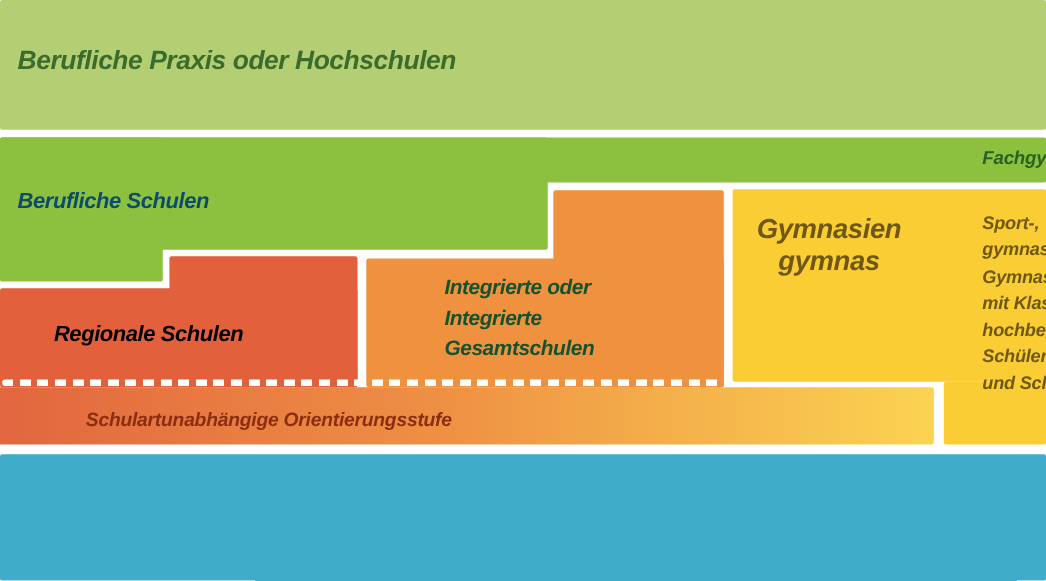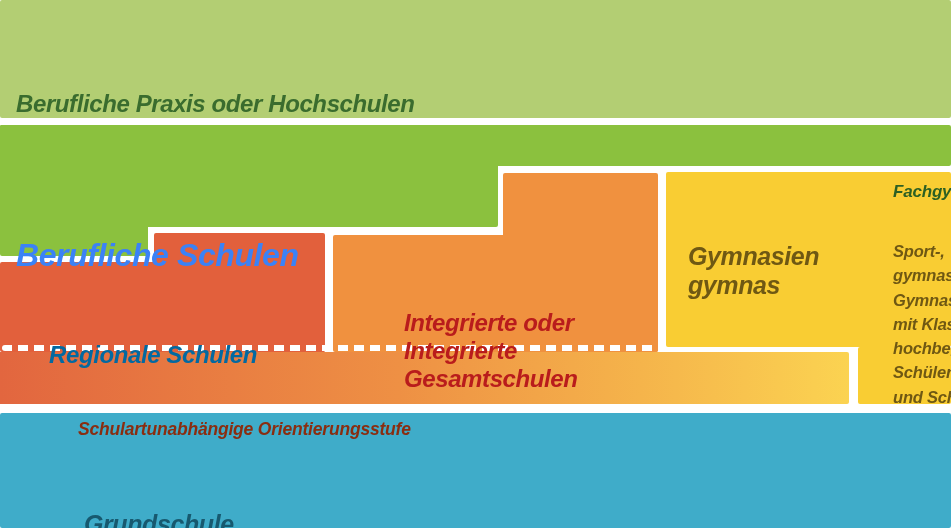--- a/index.html
+++ b/index.html
@@ -18,7 +18,6 @@
     white-space:nowrap;
     letter-spacing:-0.4px;
     line-height:1.15;
-    margin-top:48px;
   }
   
   .c-lightgreen{background:#B3CE73;}

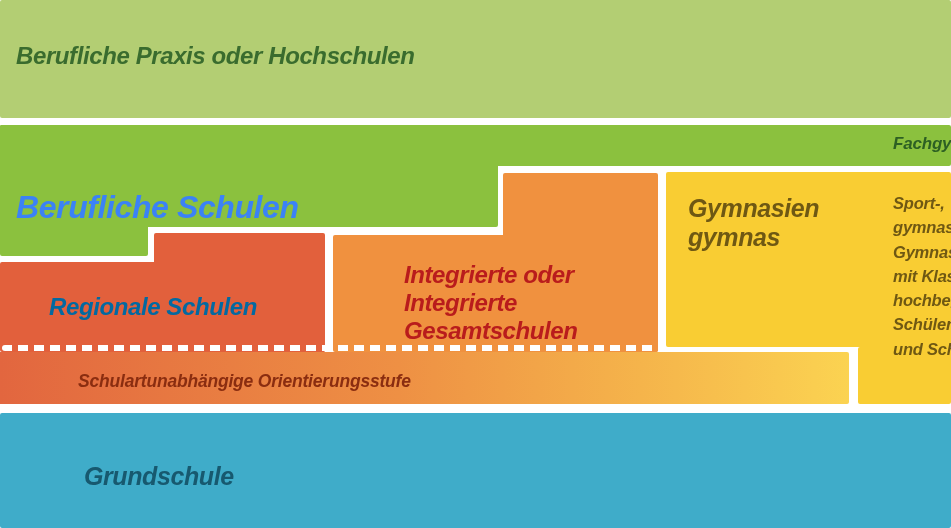--- a/index.html
+++ b/index.html
@@ -50,7 +50,7 @@
 
   
   #lbl-praxis    {left:16px; top:42px; font-size:24px;color:#3A6C2E;}
-  #lbl-beruf     {left:16px; top:189px;font-size:32px;color:#3b82f6;}
+  #lbl-beruf     {left:16px; top:172px;font-size:20px;color:#0c4a6e;}
   #lbl-fachgym   {left:893px;top:134px;font-size:17px;color:#2D6023;letter-spacing:-0.2px;}
   #lbl-regionale {left:49px; top:293px;font-size:24px;color:#0369a1;}
   #lbl-gesamt    {left:404px;top:261px;font-size:24px;color:#b91c1c;line-height:28px;}

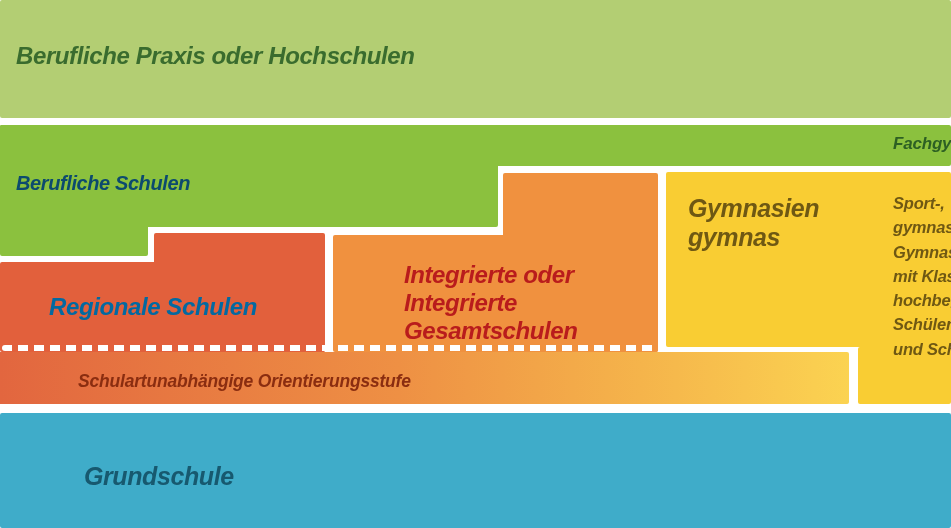--- a/index.html
+++ b/index.html
@@ -54,7 +54,7 @@
   #lbl-fachgym   {left:893px;top:134px;font-size:17px;color:#2D6023;letter-spacing:-0.2px;}
   #lbl-regionale {left:49px; top:293px;font-size:24px;color:#0369a1;}
   #lbl-gesamt    {left:404px;top:261px;font-size:24px;color:#b91c1c;line-height:28px;}
-  #lbl-gymnasien {left:688px;top:194px;font-size:25px;color:#6F5813;line-height:29px;}
+  #lbl-gymnasien {left:688px;top:194px;font-size:25px;color:#6F5813;line-height:29px;text-align:center;}
   #note-gymnasien{left:893px;top:191px;font-size:16.5px;color:#6F5813;line-height:24.3px;letter-spacing:-0.2px;}
   #lbl-strip     {left:78px; top:371px;font-size:17.5px;color:#8A2D10;letter-spacing:-0.2px;}
   #lbl-grund     {left:84px; top:462px;font-size:25px;color:#17596F;}

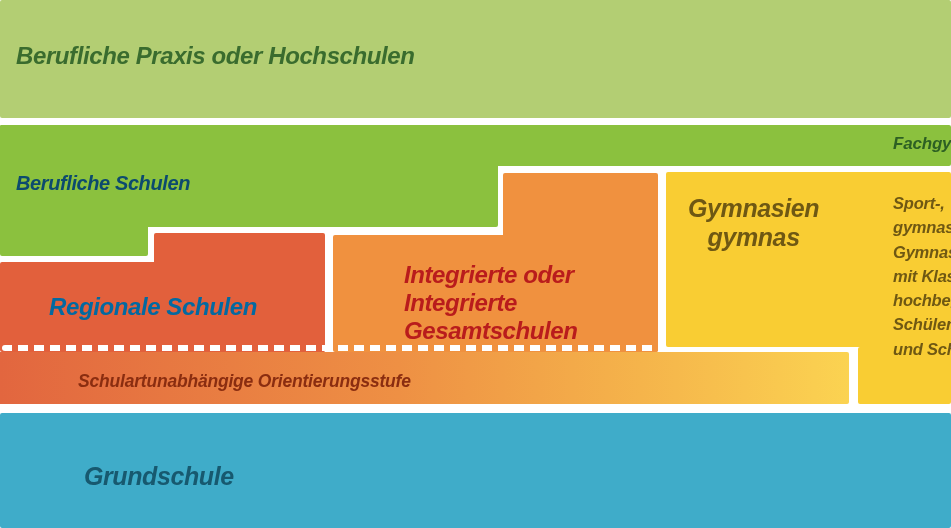--- a/index.html
+++ b/index.html
@@ -53,7 +53,7 @@
   #lbl-beruf     {left:16px; top:172px;font-size:20px;color:#0c4a6e;}
   #lbl-fachgym   {left:893px;top:134px;font-size:17px;color:#2D6023;letter-spacing:-0.2px;}
   #lbl-regionale {left:49px; top:293px;font-size:24px;color:#0369a1;}
-  #lbl-gesamt    {left:404px;top:261px;font-size:24px;color:#b91c1c;line-height:28px;}
+  #lbl-gesamt    {left:404px;top:248px;font-size:19px;color:#14532d;line-height:28px;}
   #lbl-gymnasien {left:688px;top:194px;font-size:25px;color:#6F5813;line-height:29px;text-align:center;}
   #note-gymnasien{left:893px;top:191px;font-size:16.5px;color:#6F5813;line-height:24.3px;letter-spacing:-0.2px;}
   #lbl-strip     {left:78px; top:371px;font-size:17.5px;color:#8A2D10;letter-spacing:-0.2px;}

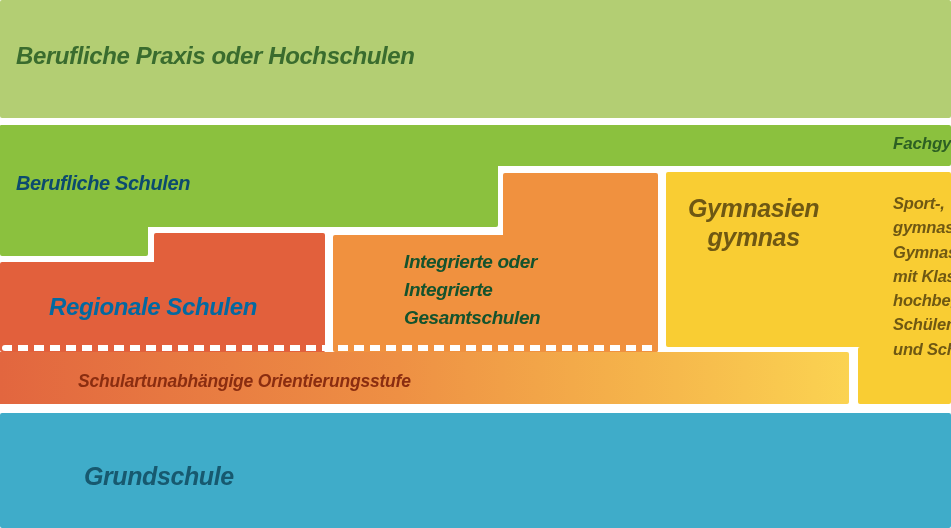--- a/index.html
+++ b/index.html
@@ -52,7 +52,7 @@
   #lbl-praxis    {left:16px; top:42px; font-size:24px;color:#3A6C2E;}
   #lbl-beruf     {left:16px; top:172px;font-size:20px;color:#0c4a6e;}
   #lbl-fachgym   {left:893px;top:134px;font-size:17px;color:#2D6023;letter-spacing:-0.2px;}
-  #lbl-regionale {left:49px; top:293px;font-size:24px;color:#0369a1;}
+  #lbl-regionale {left:49px; top:293px;font-size:20px;color:#000000;}
   #lbl-gesamt    {left:404px;top:248px;font-size:19px;color:#14532d;line-height:28px;}
   #lbl-gymnasien {left:688px;top:194px;font-size:25px;color:#6F5813;line-height:29px;text-align:center;}
   #note-gymnasien{left:893px;top:191px;font-size:16.5px;color:#6F5813;line-height:24.3px;letter-spacing:-0.2px;}

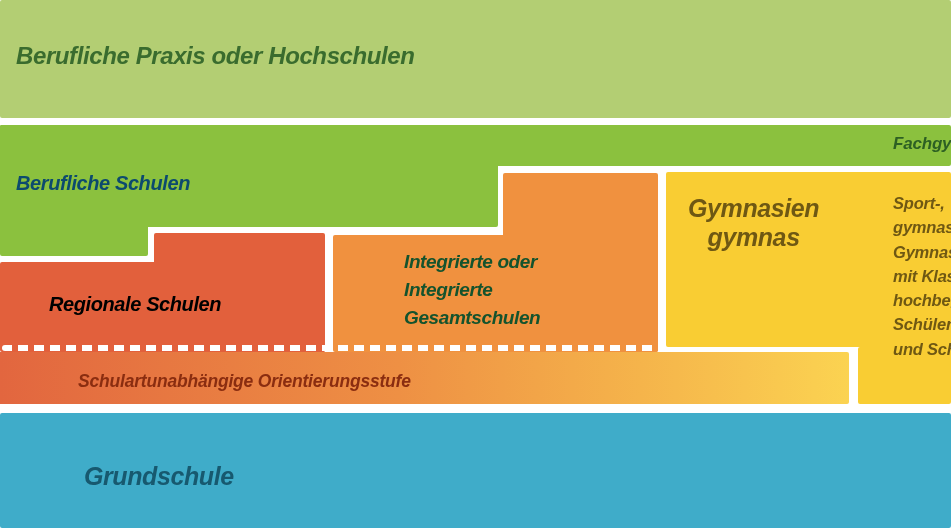--- a/index.html
+++ b/index.html
@@ -117,7 +117,6 @@
 
   <div class="lbl" id="lbl-strip">Schulartunabhängige Orientierungsstufe</div>
 
-  <div class="lbl" id="lbl-grund">Grundschule</div>
 
 </div>
 

